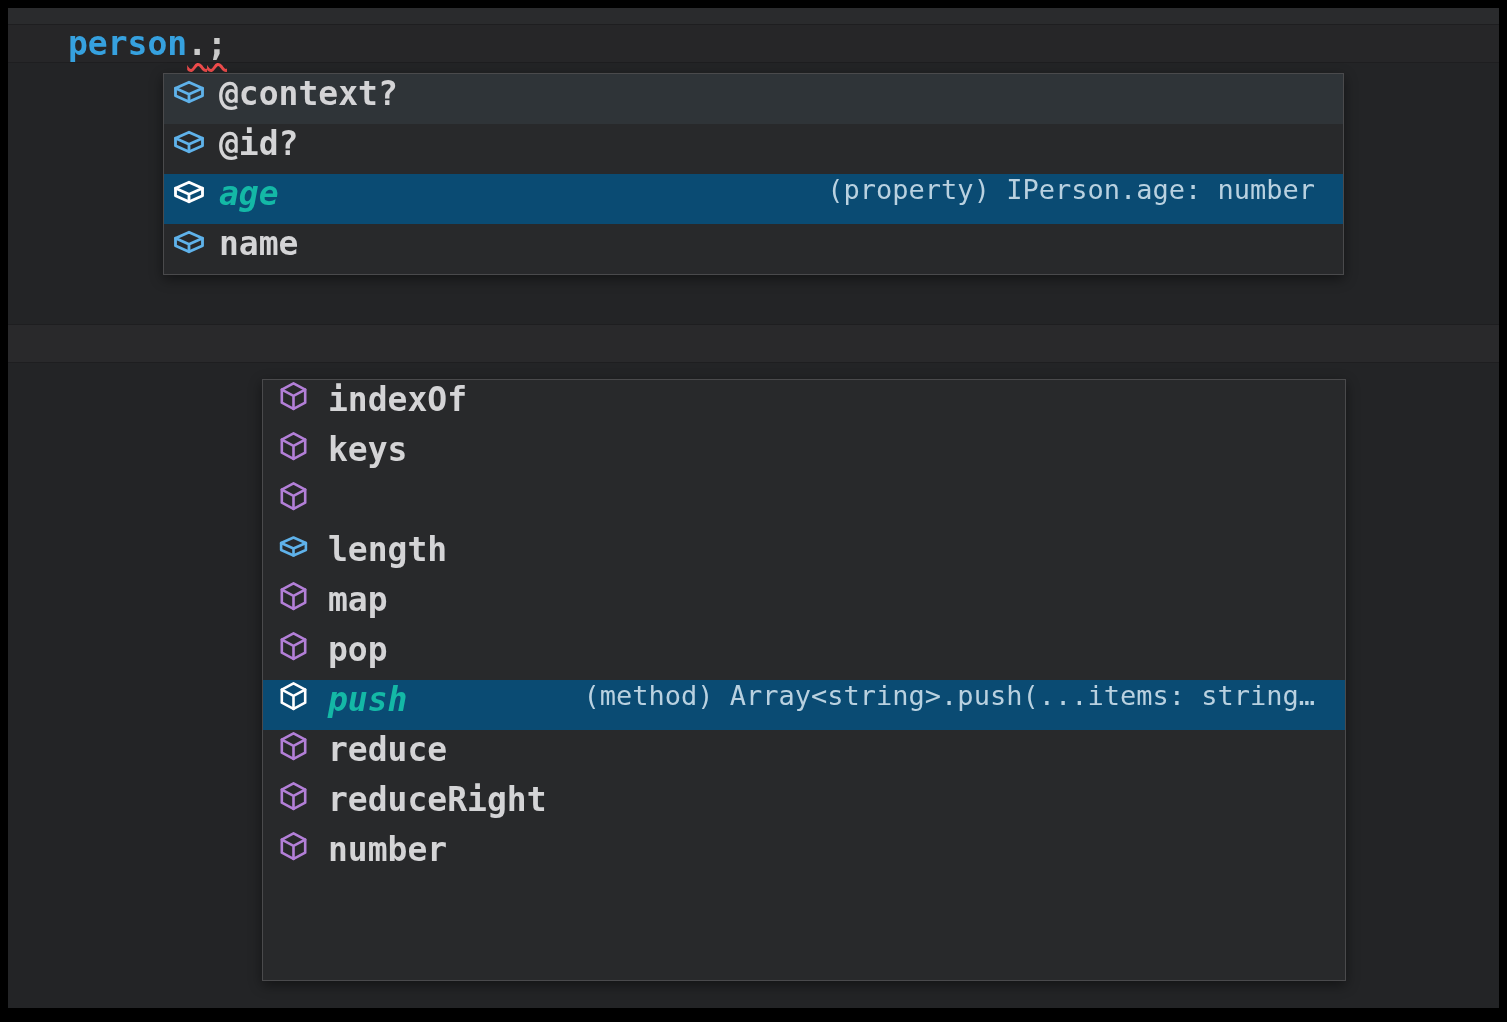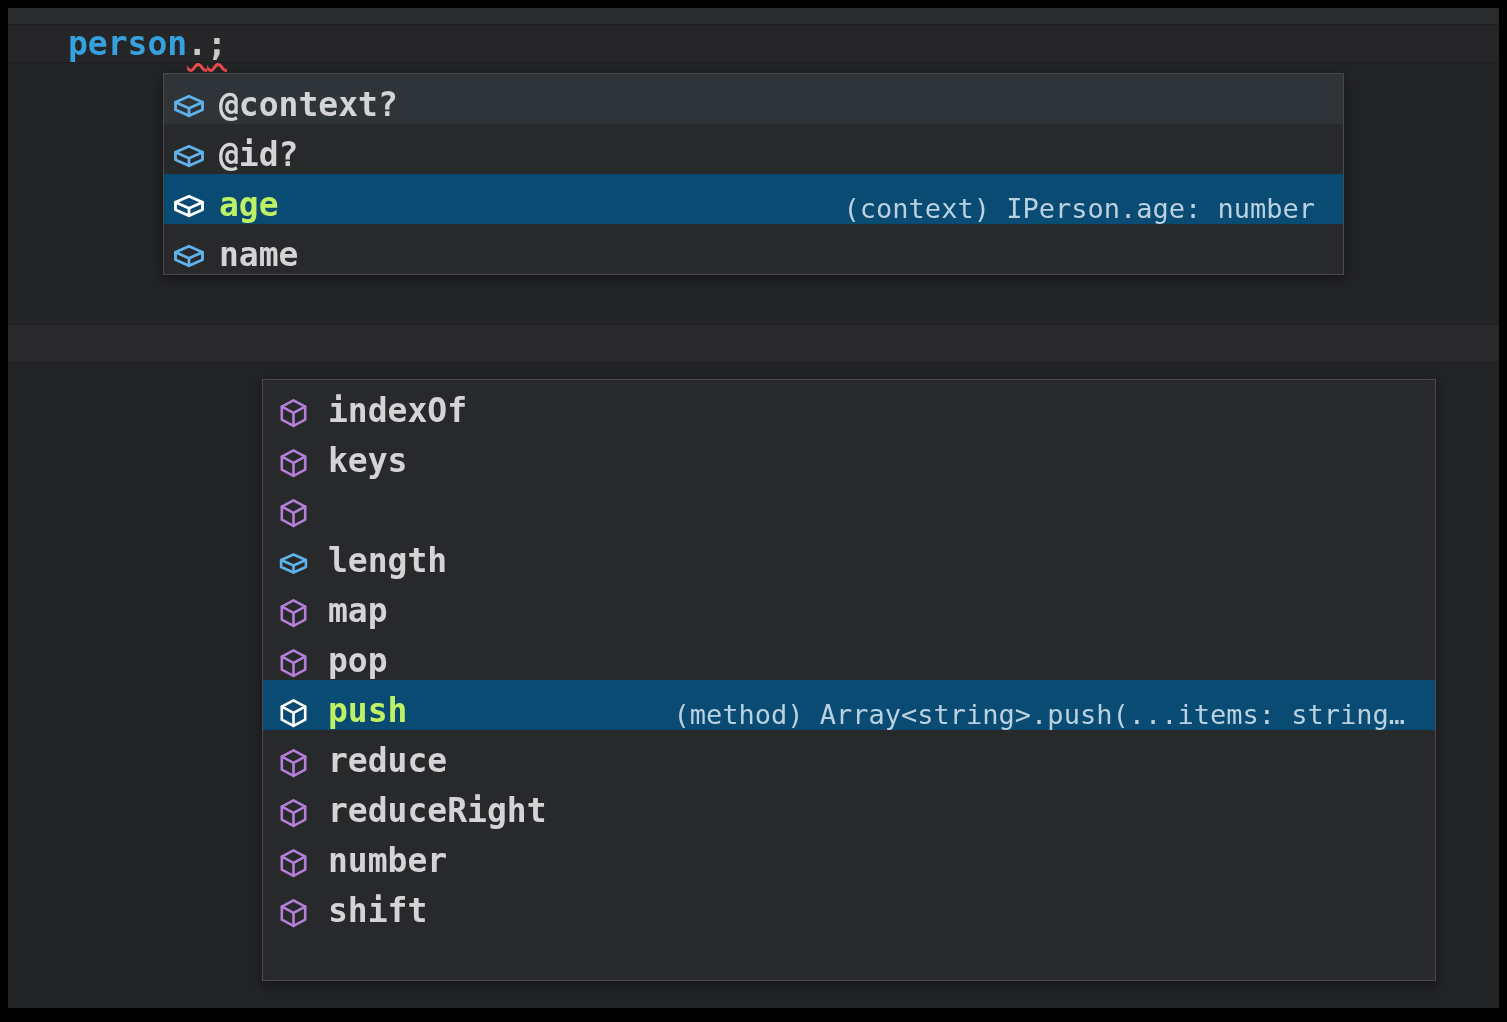--- a/index.html
+++ b/index.html
@@ -49,7 +49,7 @@
   .s1{left:155px;top:65px;width:1181px;height:202px;}
   .s2{left:254px;top:371px;width:1174px;height:602px;}
 
-  .row{height:50px;display:flex;align-items:flex-end;color:#5FB2EA;}
+  .row{height:50px;display:flex;align-items:flex-start;color:#5FB2EA;}
   .s1 .row{padding:0 28px 0 7px;}
   .s2 .row{padding:0 30px 0 14px;}
   .row[data-kind="method"]{color:#B37FD8;}

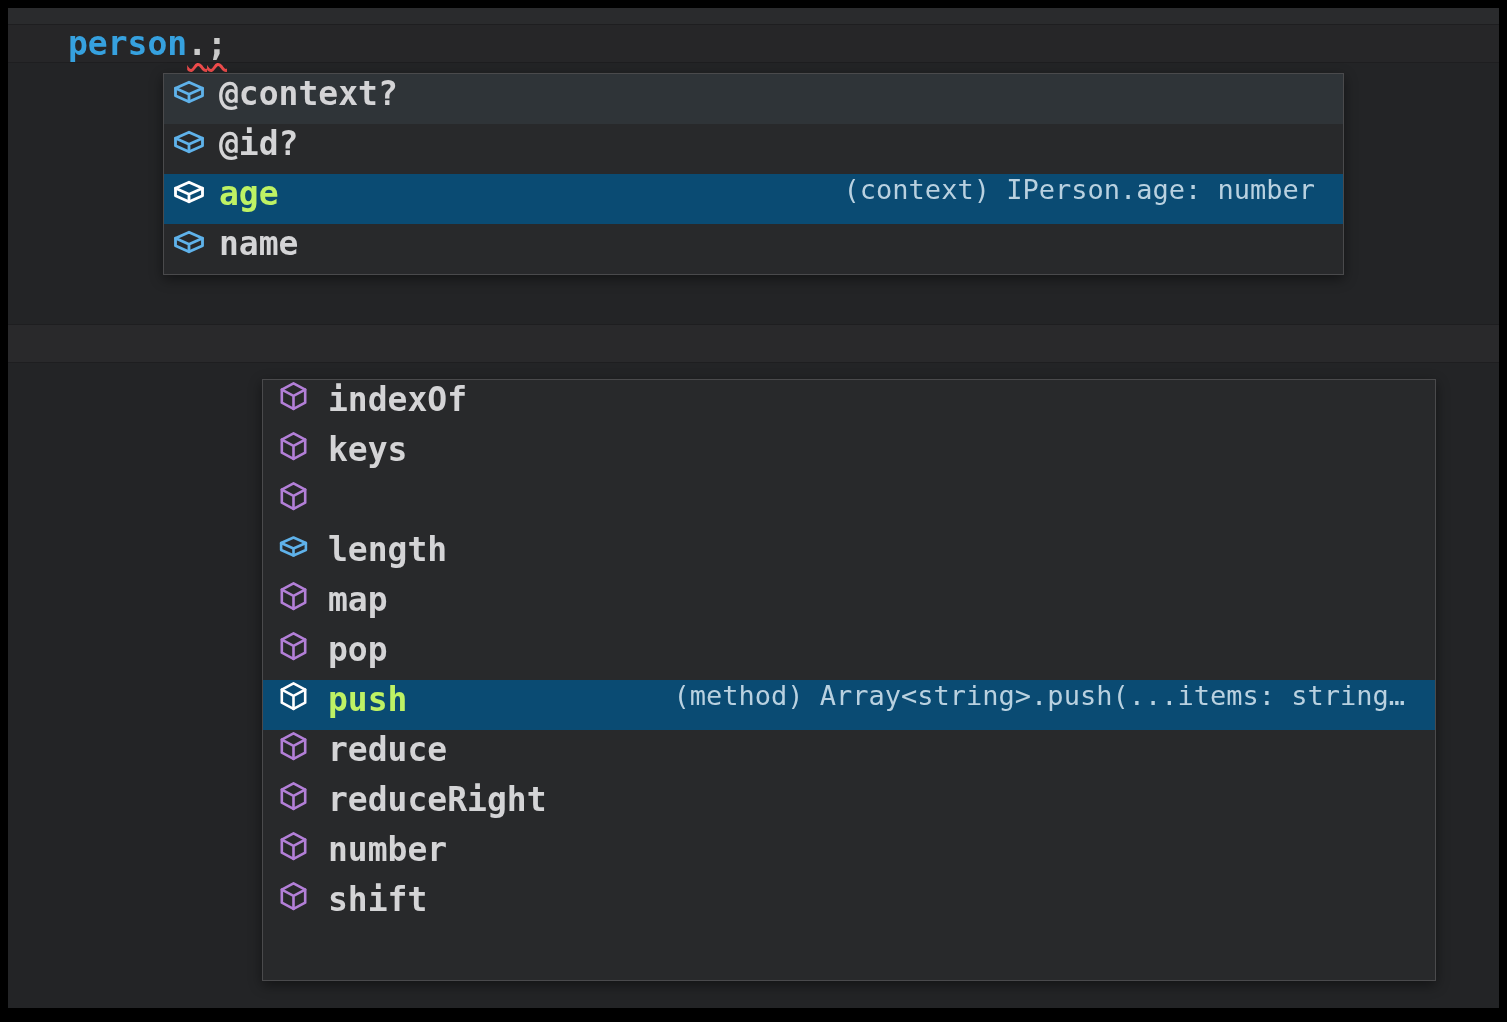--- a/index.html
+++ b/index.html
@@ -64,7 +64,7 @@
   .row[data-kind="method"] .i-m{display:block;}
 
   .label{font-size:33px;font-weight:bold;color:#D4D4D6;white-space:pre;}
-  .row[data-state="selected"] .label{color:#bef264;}
+  .row[data-state="selected"] .label{color:#14b8a6;font-style:italic;}
   .detail{margin-left:auto;font-size:27px;font-weight:normal;color:#B9D1E0;white-space:pre;}
 </style>
 </head>

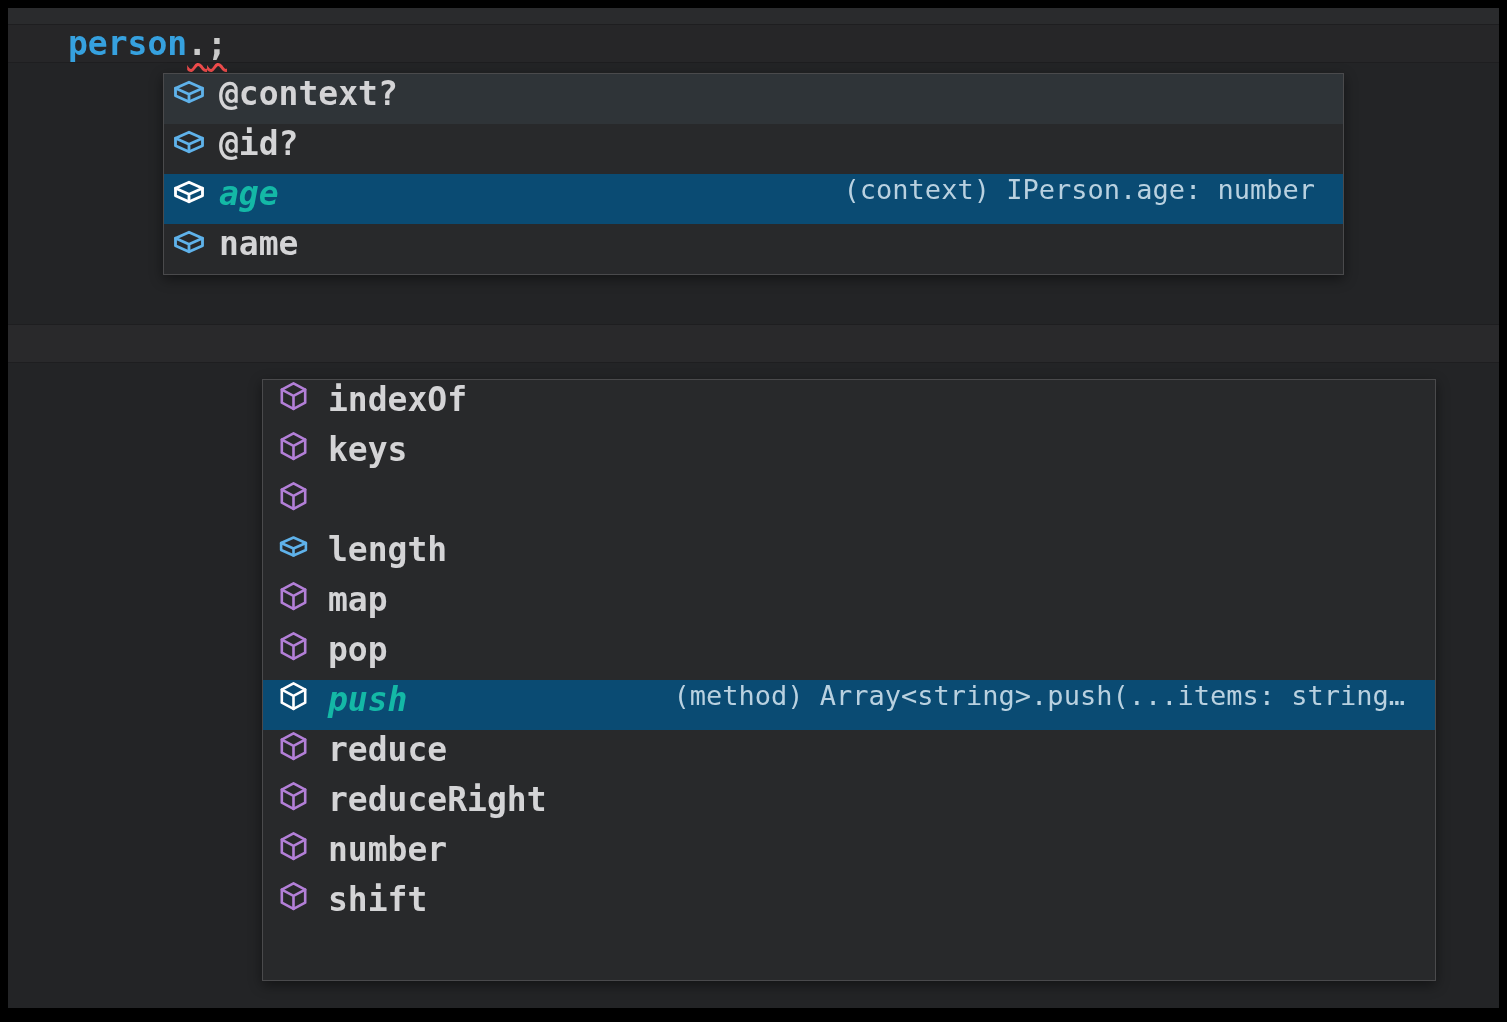--- a/index.html
+++ b/index.html
@@ -107,7 +107,7 @@
         </svg>
 
       <span class="label">age</span>
-      <span class="detail">(context) IPerson.age: number</span>
+      <span class="detail">(property) IPerson.age: number</span>
     </div>
     <div class="row" data-kind="field">
       <svg class="ic i-f" viewBox="0 0 24 24">

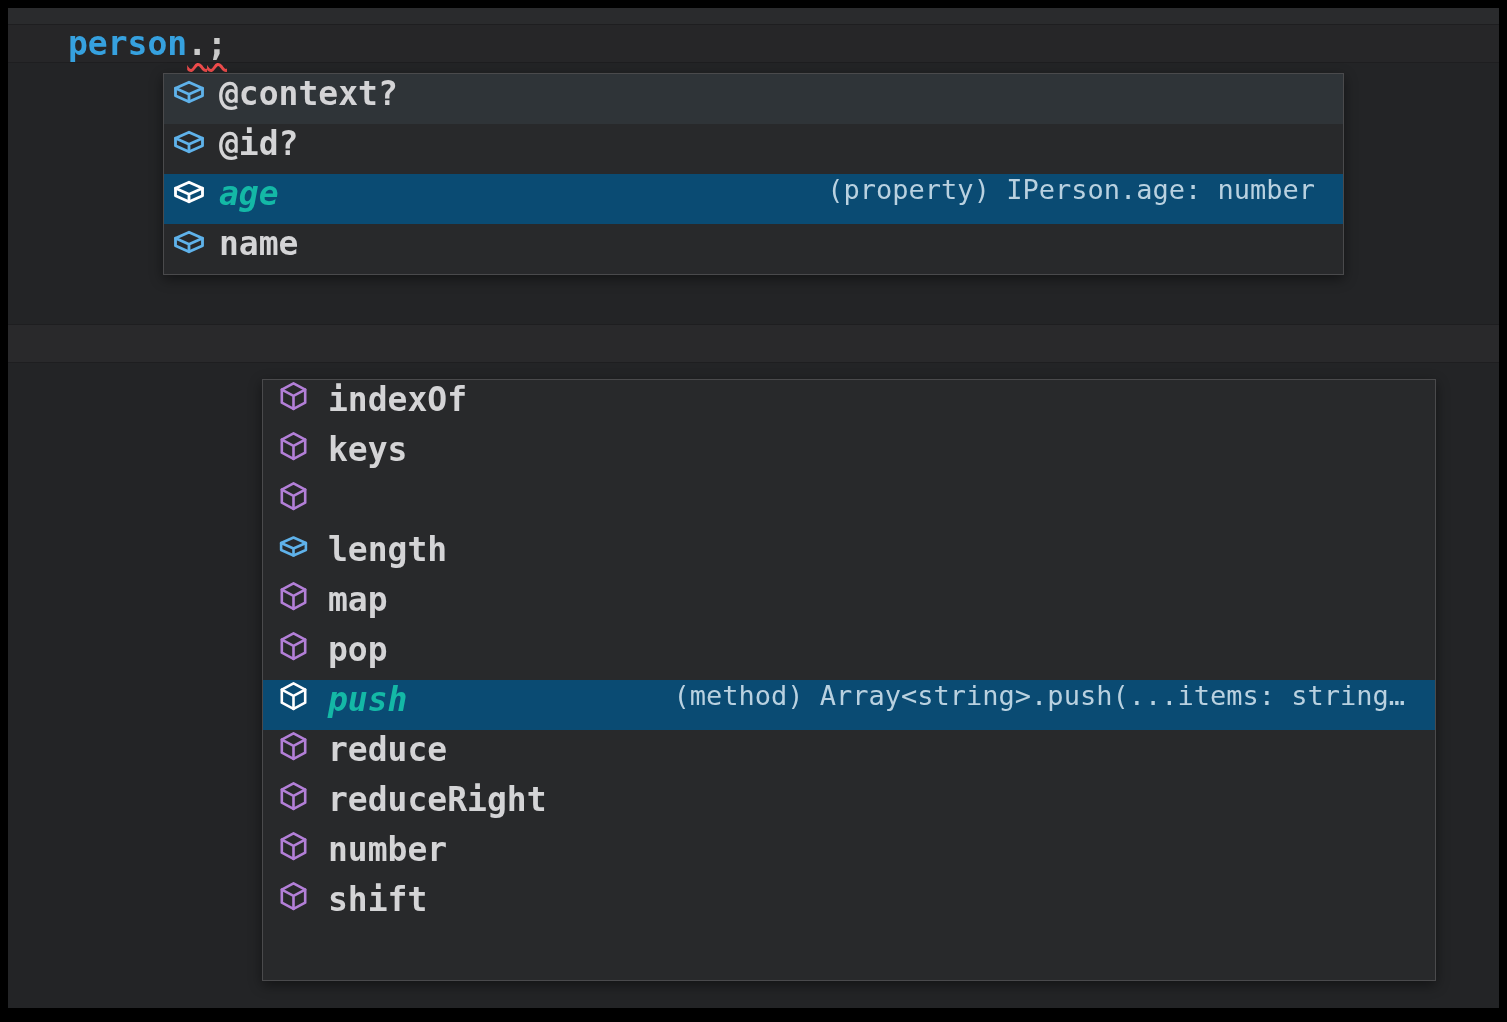--- a/index.html
+++ b/index.html
@@ -47,7 +47,7 @@
     box-sizing:border-box;
   }
   .s1{left:155px;top:65px;width:1181px;height:202px;}
-  .s2{left:254px;top:371px;width:1174px;height:602px;}
+  .s2{left:254px;top:371px;width:1084px;height:602px;}
 
   .row{height:50px;display:flex;align-items:flex-start;color:#5FB2EA;}
   .s1 .row{padding:0 28px 0 7px;}

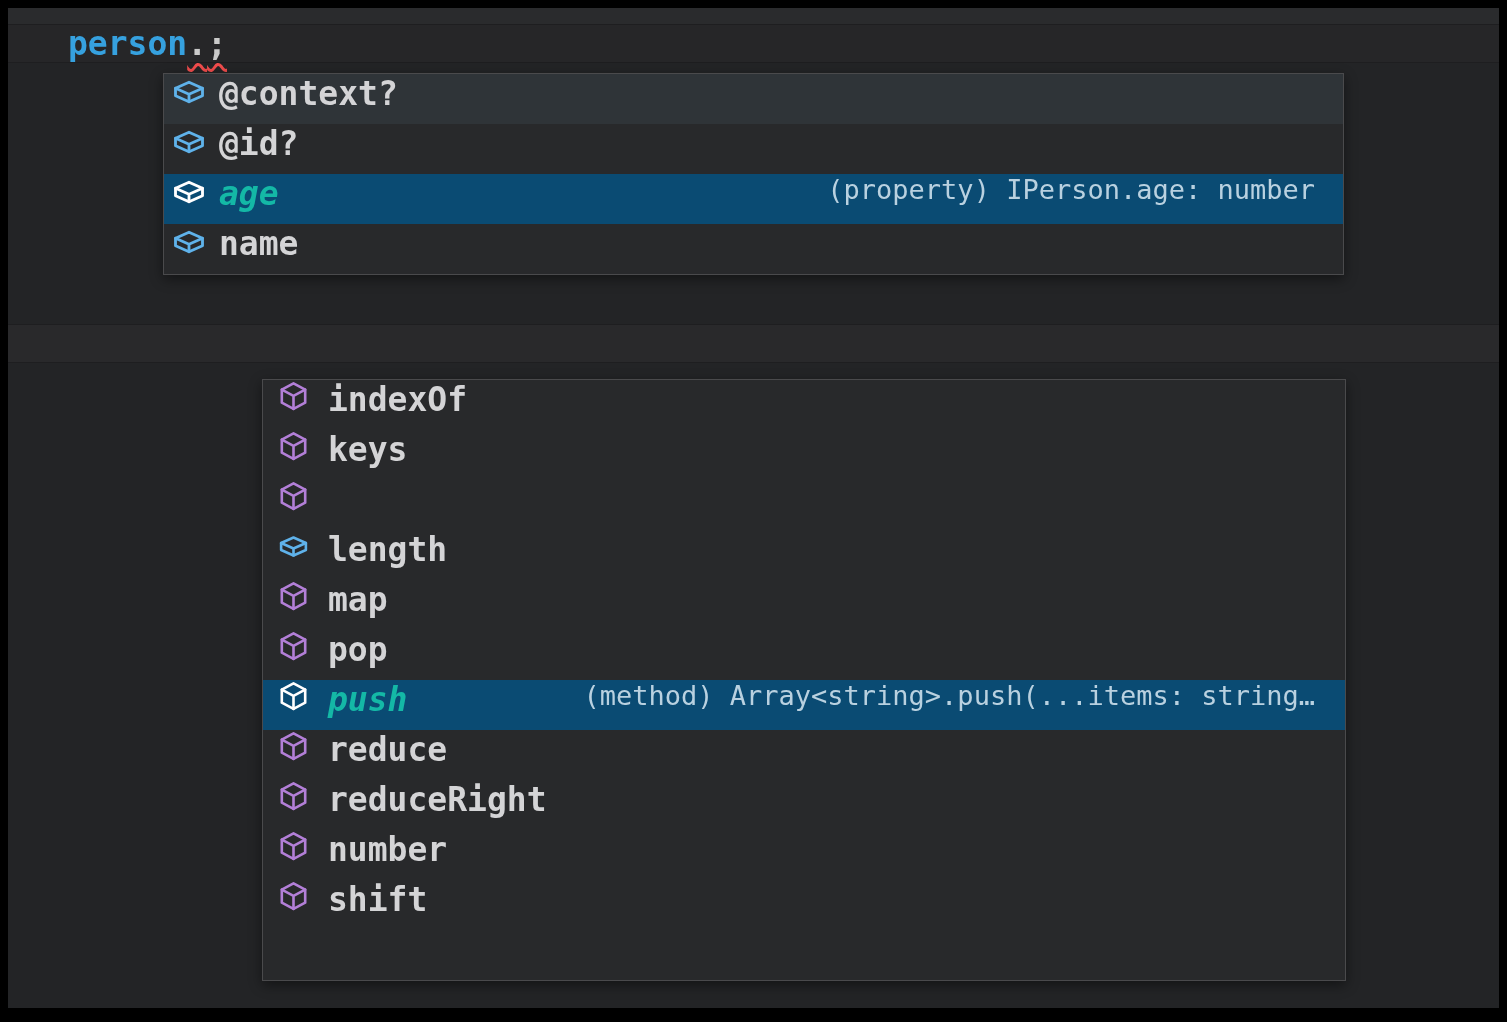--- a/index.html
+++ b/index.html
@@ -211,15 +211,6 @@
       <span class="label">number</span>
       <span class="detail"></span>
     </div>
-    <div class="row" data-kind="method">
-
-      <svg class="ic i-m" viewBox="0 0 24 24">
-          <path d="M12 2.5 20.5 7 20.5 16.5 12 21 3.5 16.5 3.5 7Z"></path>
-          <path d="M3.5 7 12 11.5 20.5 7 M12 11.5 12 21"></path>
-        </svg>
-      <span class="label">shift</span>
-      <span class="detail"></span>
-    </div>
   </div>
 </div>
 

